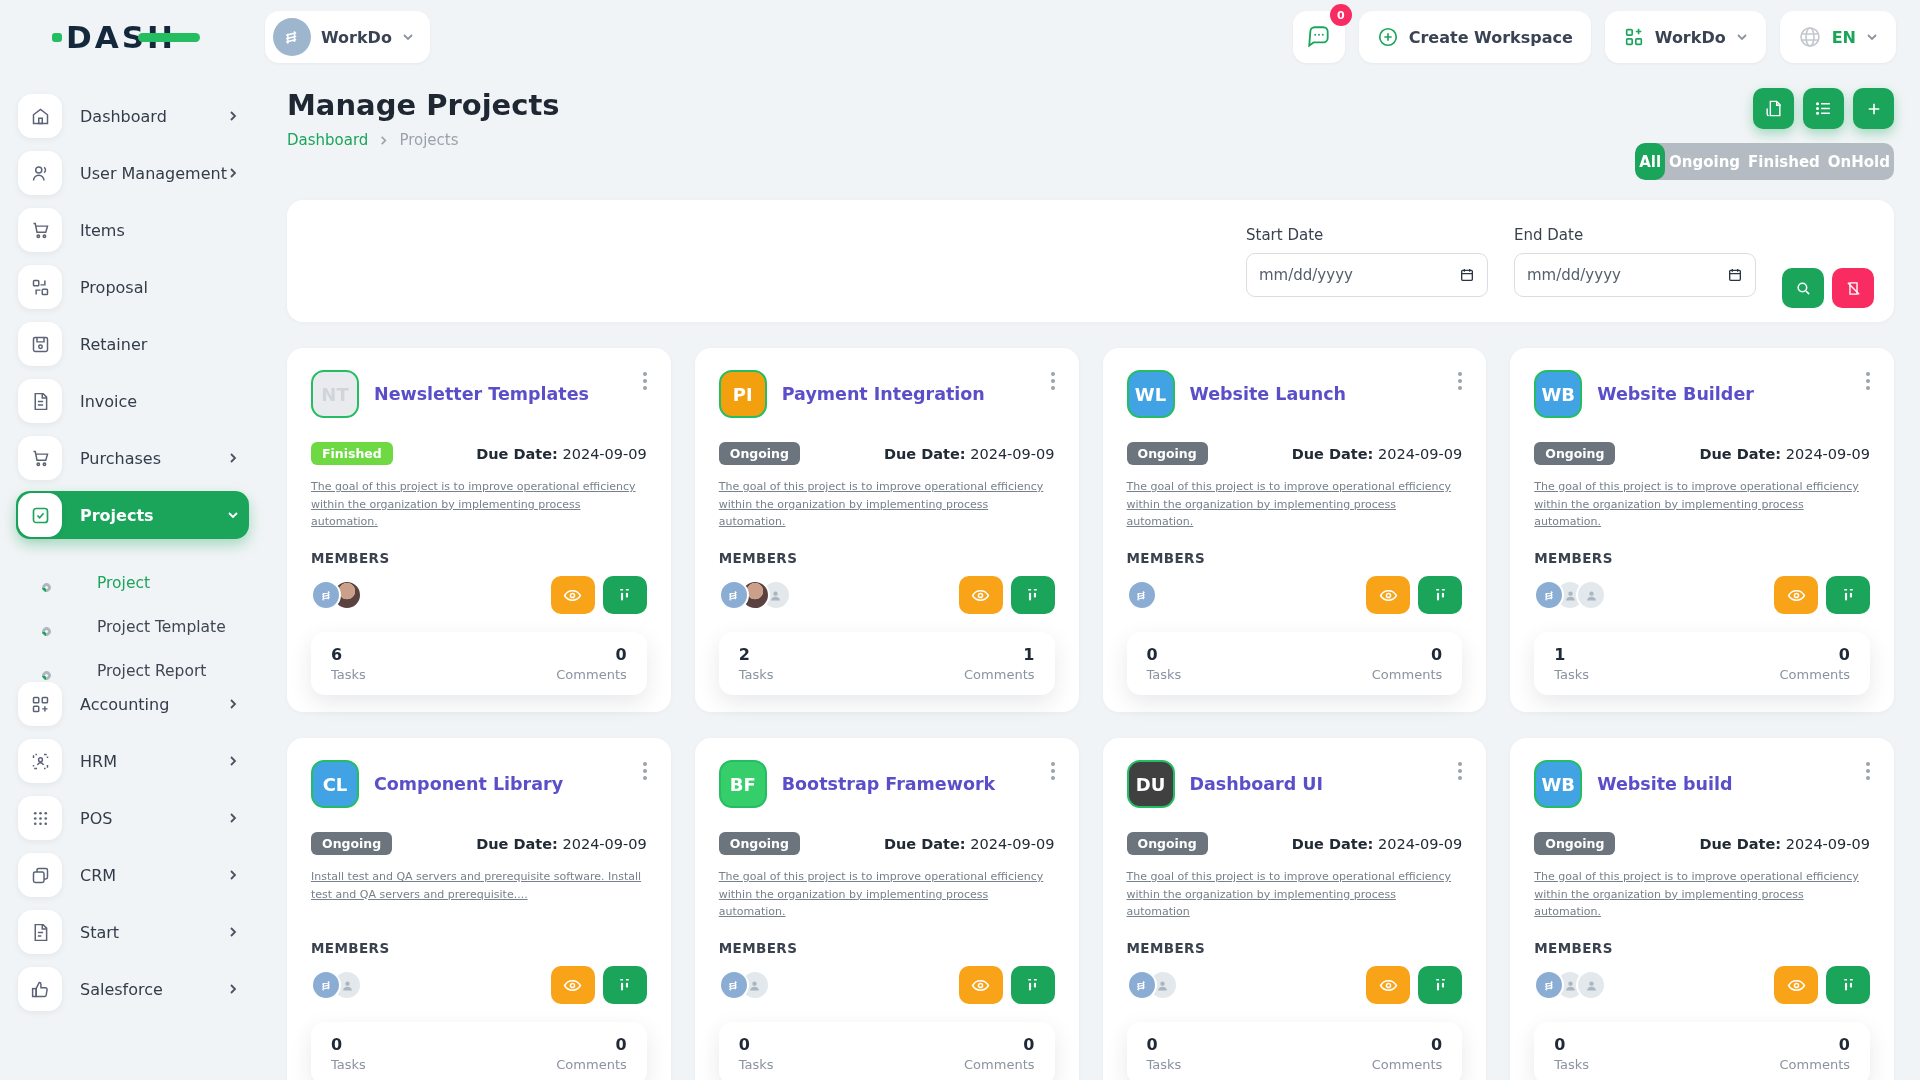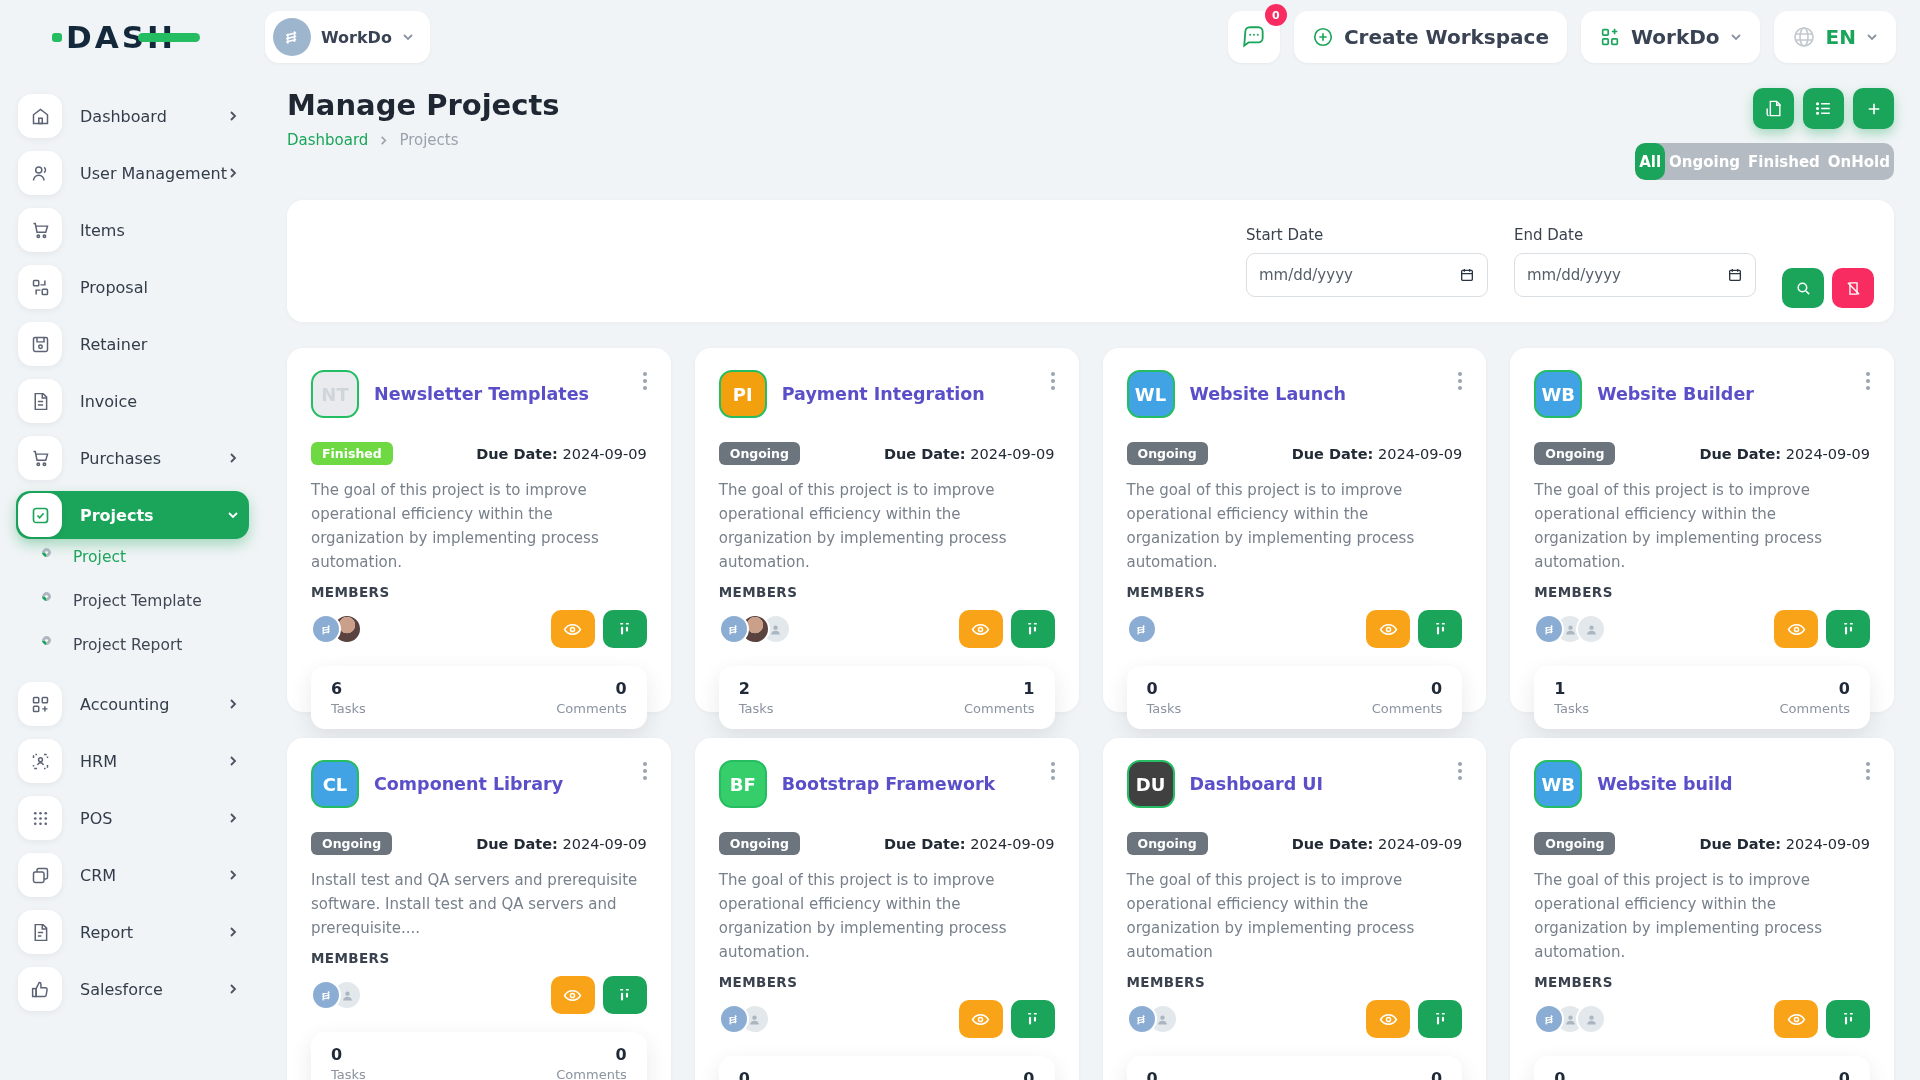--- a/index.html
+++ b/index.html
@@ -35,7 +35,7 @@
   .icon-pill{width:52px;height:52px;justify-content:center;position:relative;cursor:pointer;}
   .badge-count{position:absolute;top:-7px;right:-7px;min-width:22px;height:22px;border-radius:11px;background:var(--pink);
     color:#fff;font-size:11px;font-weight:700;display:flex;align-items:center;justify-content:center;padding:0 6px;}
-  .btn-pill{height:52px;padding:0 18px;gap:10px;font-size:20px;font-weight:600;color:#3a4354;cursor:pointer;}
+  .btn-pill{height:52px;padding:0 18px;gap:10px;font-size:16px;font-weight:600;color:#3a4354;cursor:pointer;}
   .chev{display:inline-block;}
 
   

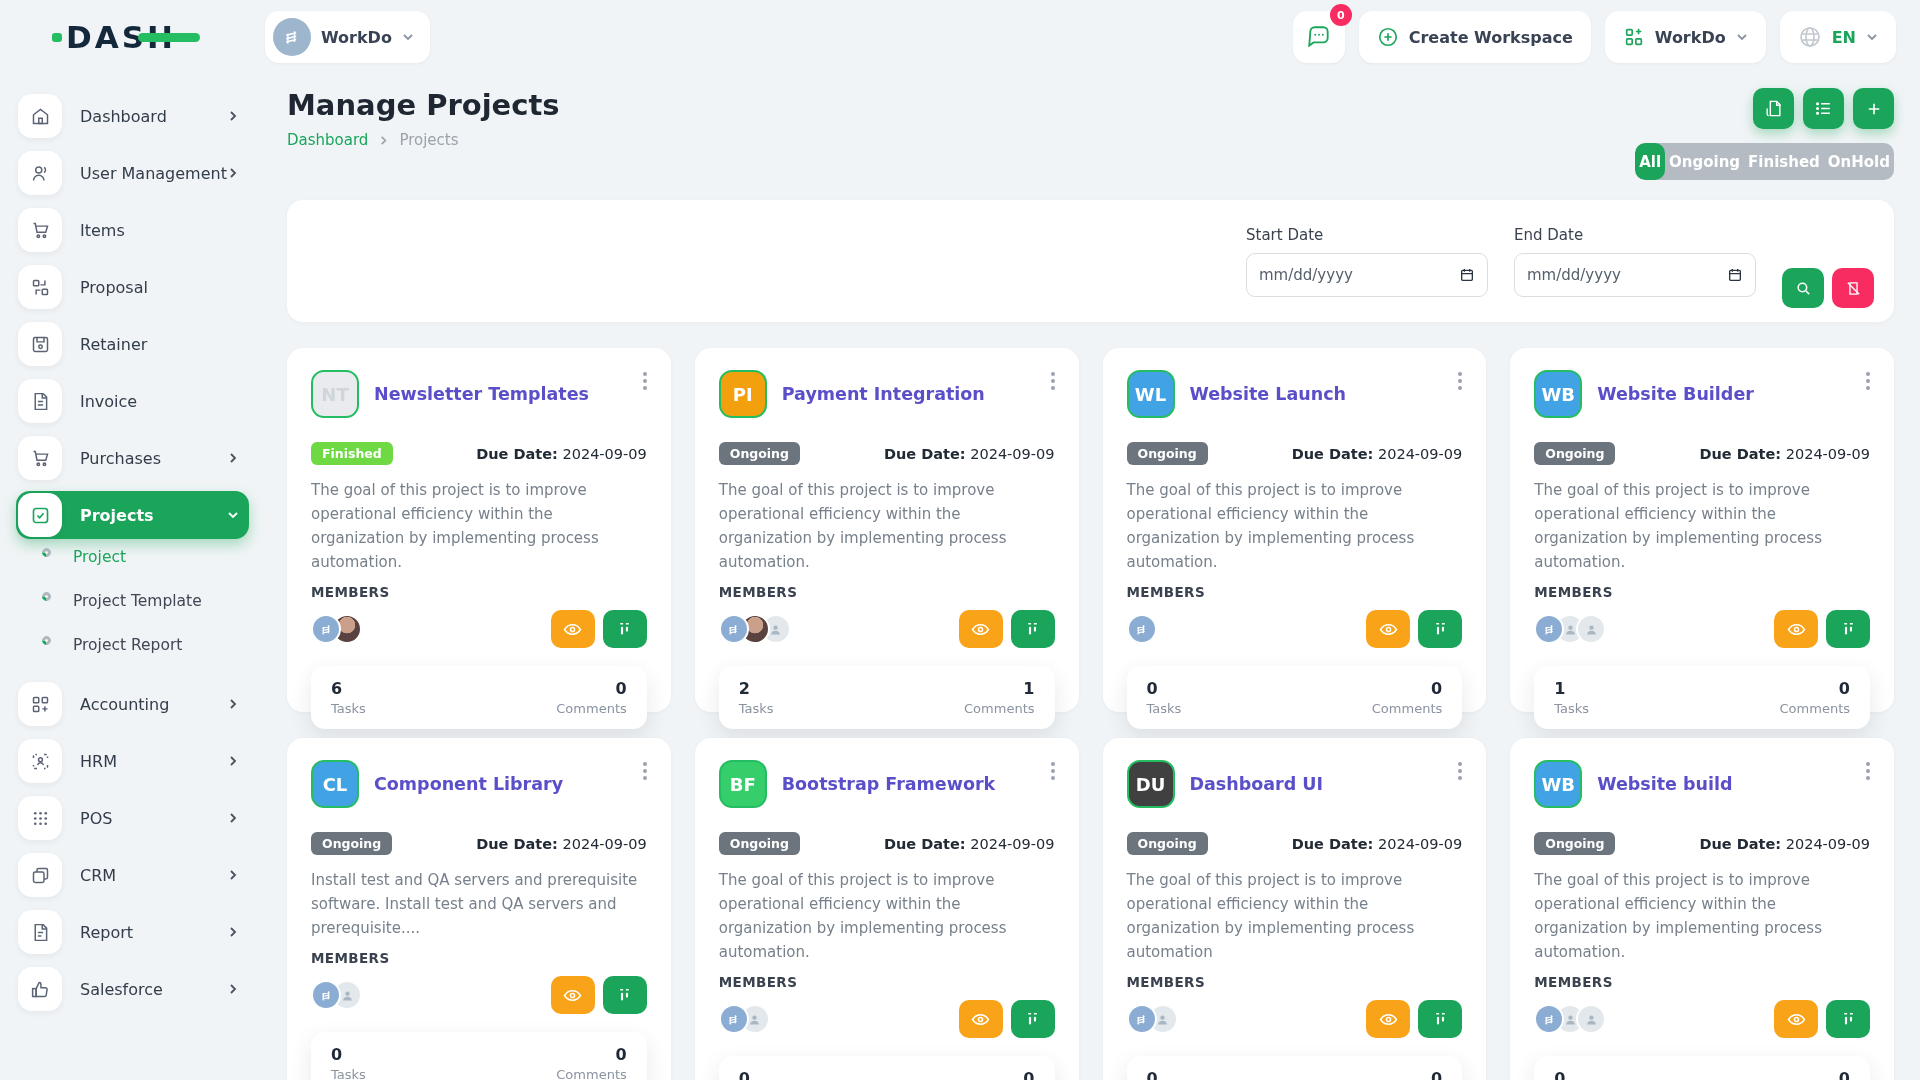--- a/index.html
+++ b/index.html
@@ -105,7 +105,7 @@
   .pbadge.ongoing{background:var(--badge-ongoing);}
   .due{margin-left:auto;font-size:14.5px;color:#212a35;}
   .due b{font-weight:700;}
-  .pdesc{margin-top:13px;font-size:15px;line-height:1.6;color:var(--text-gray);min-height:62px;}
+  .pdesc{margin-top:13px;font-size:11px;line-height:1.6;color:var(--text-gray);min-height:62px;text-decoration:underline;}
   .members-label{margin-top:10px;font-size:13.5px;font-weight:700;color:#39424e;letter-spacing:.4px;}
   .members-row{display:flex;align-items:center;margin-top:10px;}
   .avatars{display:flex;}

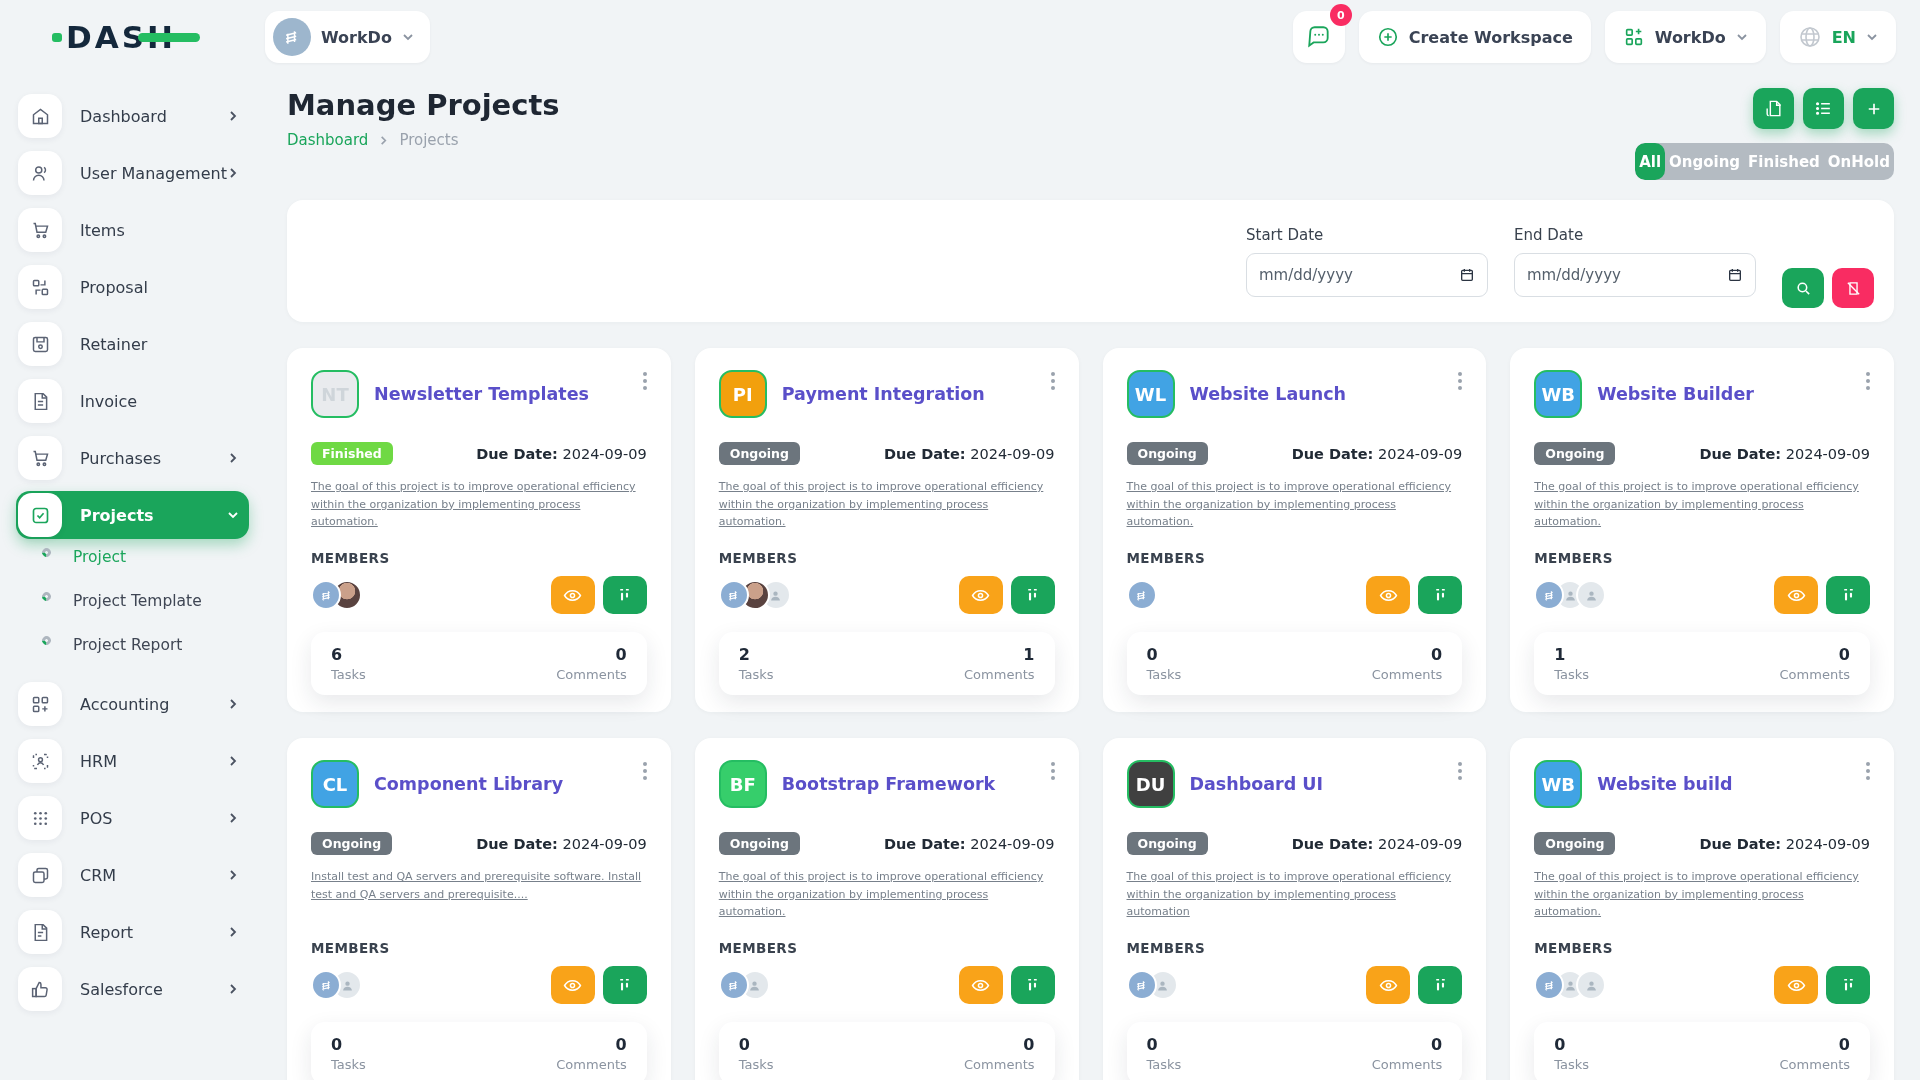--- a/index.html
+++ b/index.html
@@ -50,7 +50,7 @@
   .nav-item.active .nav-label{color:#fff;font-weight:700;}
   .nav-item.active .nav-caret{color:#fff;}
   .nav-item.active .nav-icon{color:var(--green);}
-  .sub-item{display:flex;align-items:flex-start;height:44px;padding-left:26px;cursor:pointer;}
+  .sub-item{display:flex;align-items:flex-end;height:44px;padding-left:26px;cursor:pointer;gap:24px;}
   .bullet{width:9px;height:9px;border-radius:50%;border:3px solid #aeb6bf;border-bottom-color:var(--green);transform:rotate(45deg);flex:0 0 auto;}
   .sub-label{margin-left:22px;font-size:15.5px;color:#3f4654;}
   .sub-item.active .sub-label{color:var(--green);}

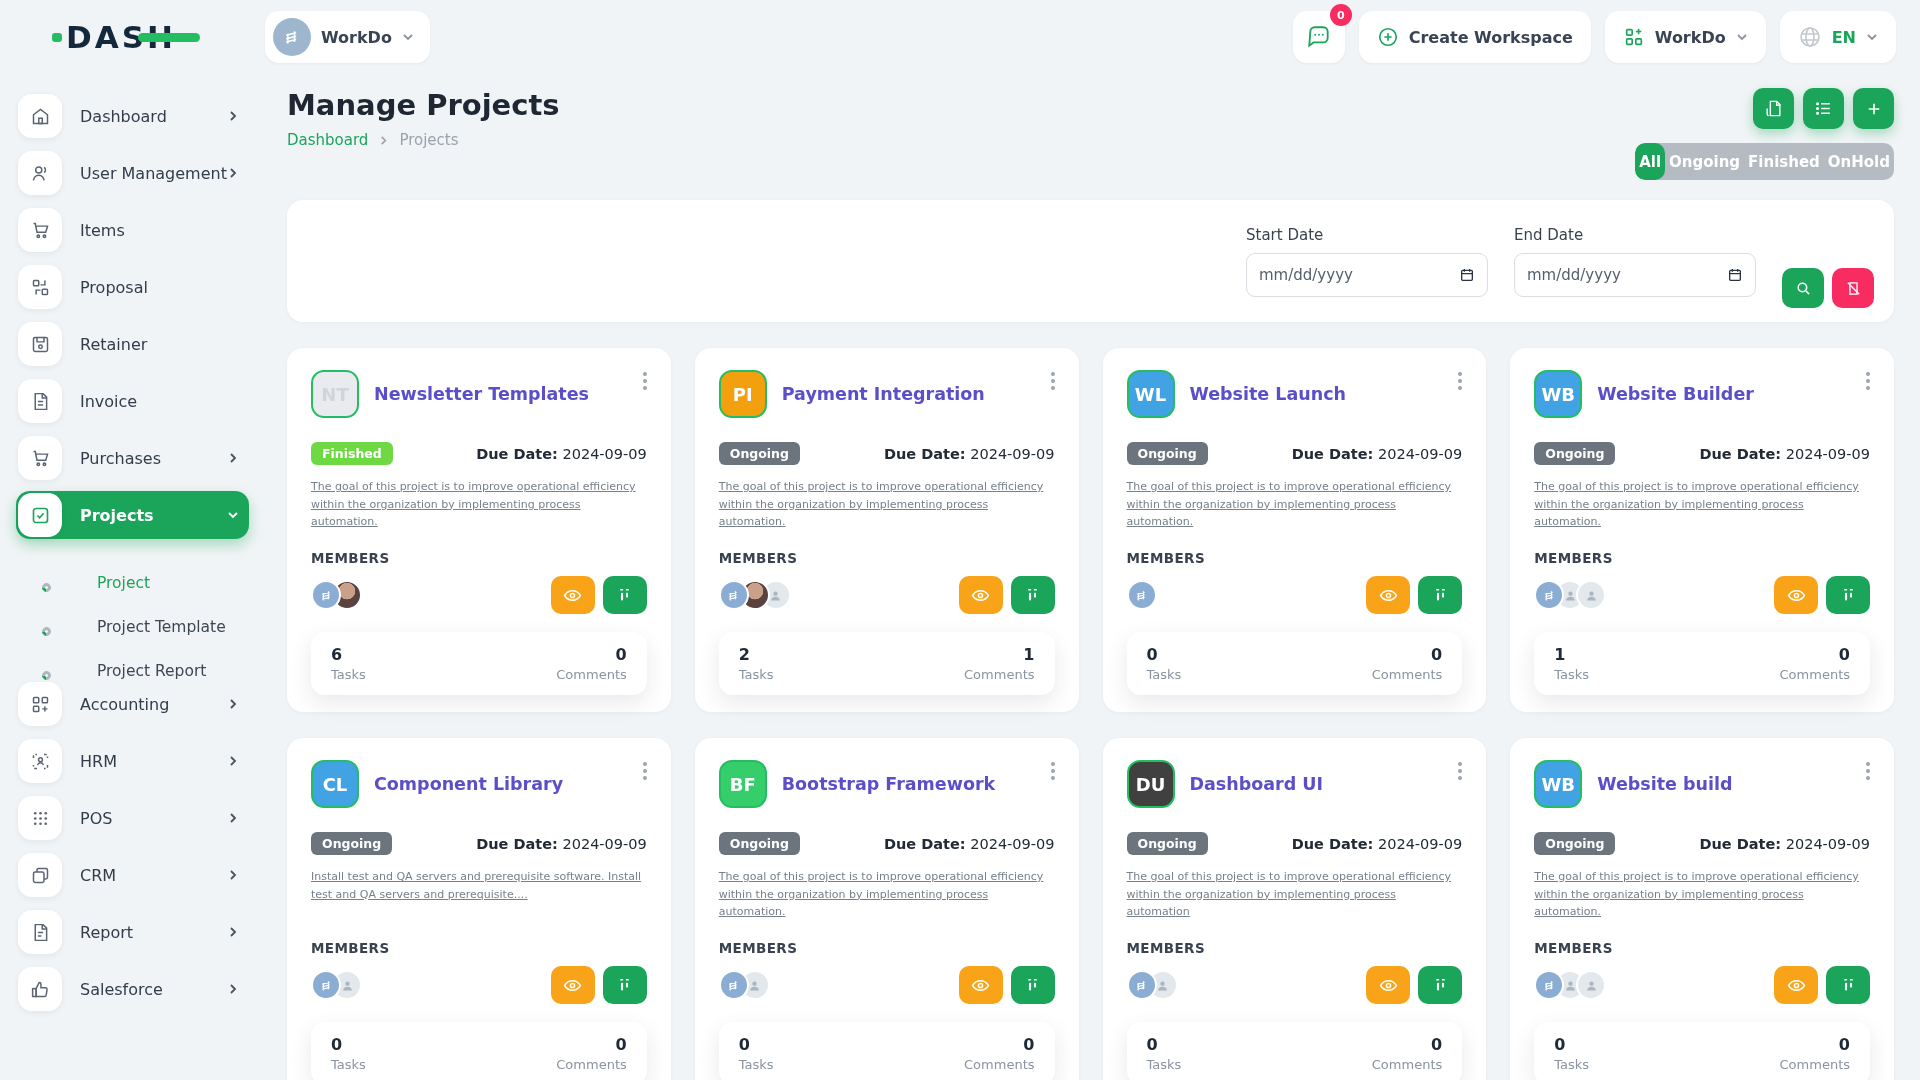--- a/index.html
+++ b/index.html
@@ -397,7 +397,7 @@
               <path d="M14 3v5h5M9 12h6M9 16h4"></path>
             </svg>
           </span>
-        <span class="nav-label">Report</span>
+        <span class="nav-label">Start</span>
         <span class="nav-caret">
             <svg width="12" height="12" viewBox="0 0 12 12" fill="none" stroke="currentColor" stroke-width="1.8">
               <polyline points="4,2 8,6 4,10"></polyline>

